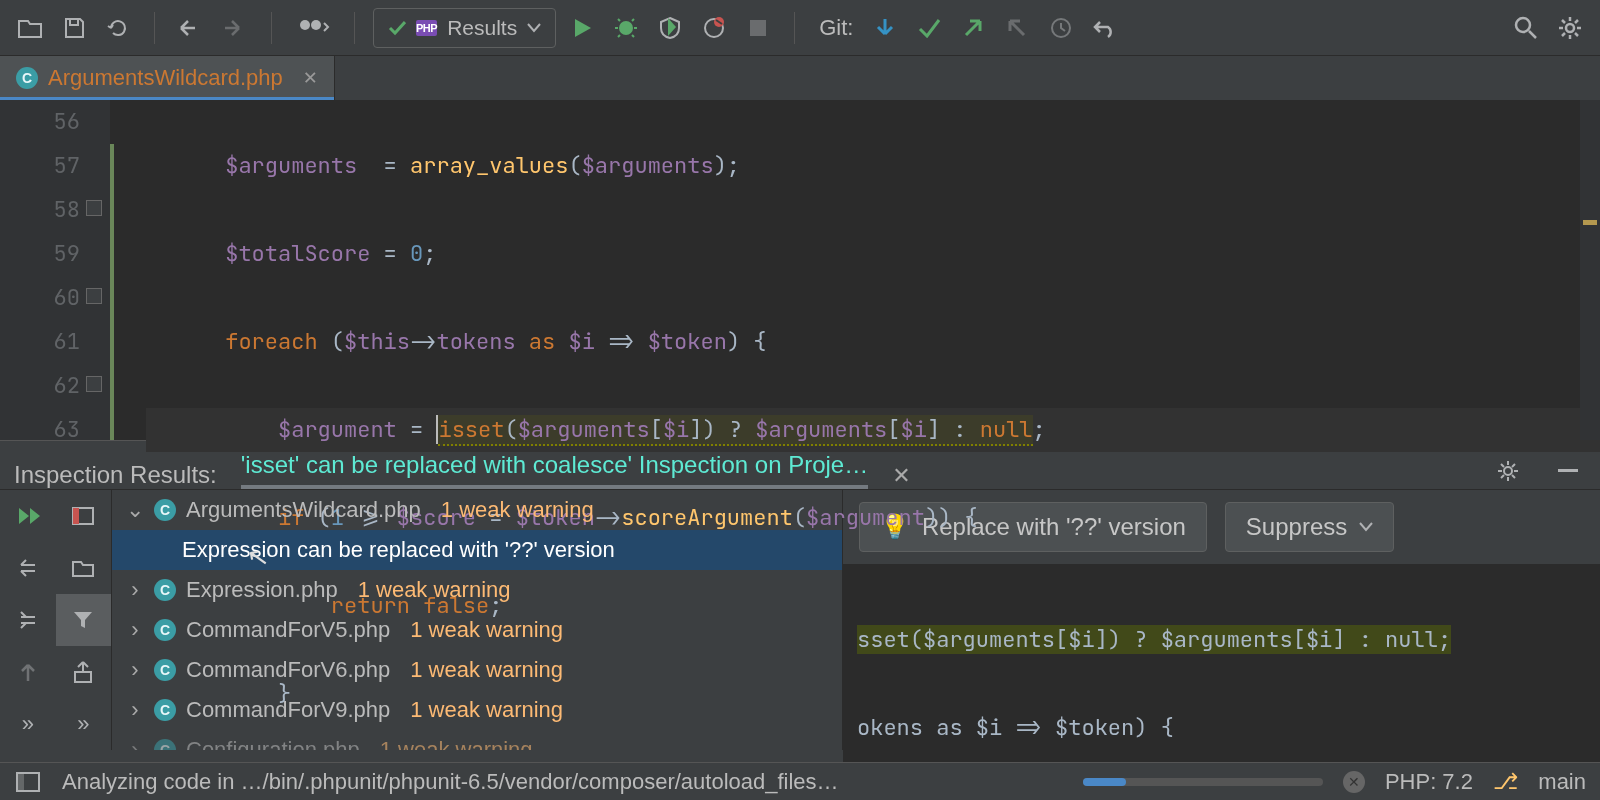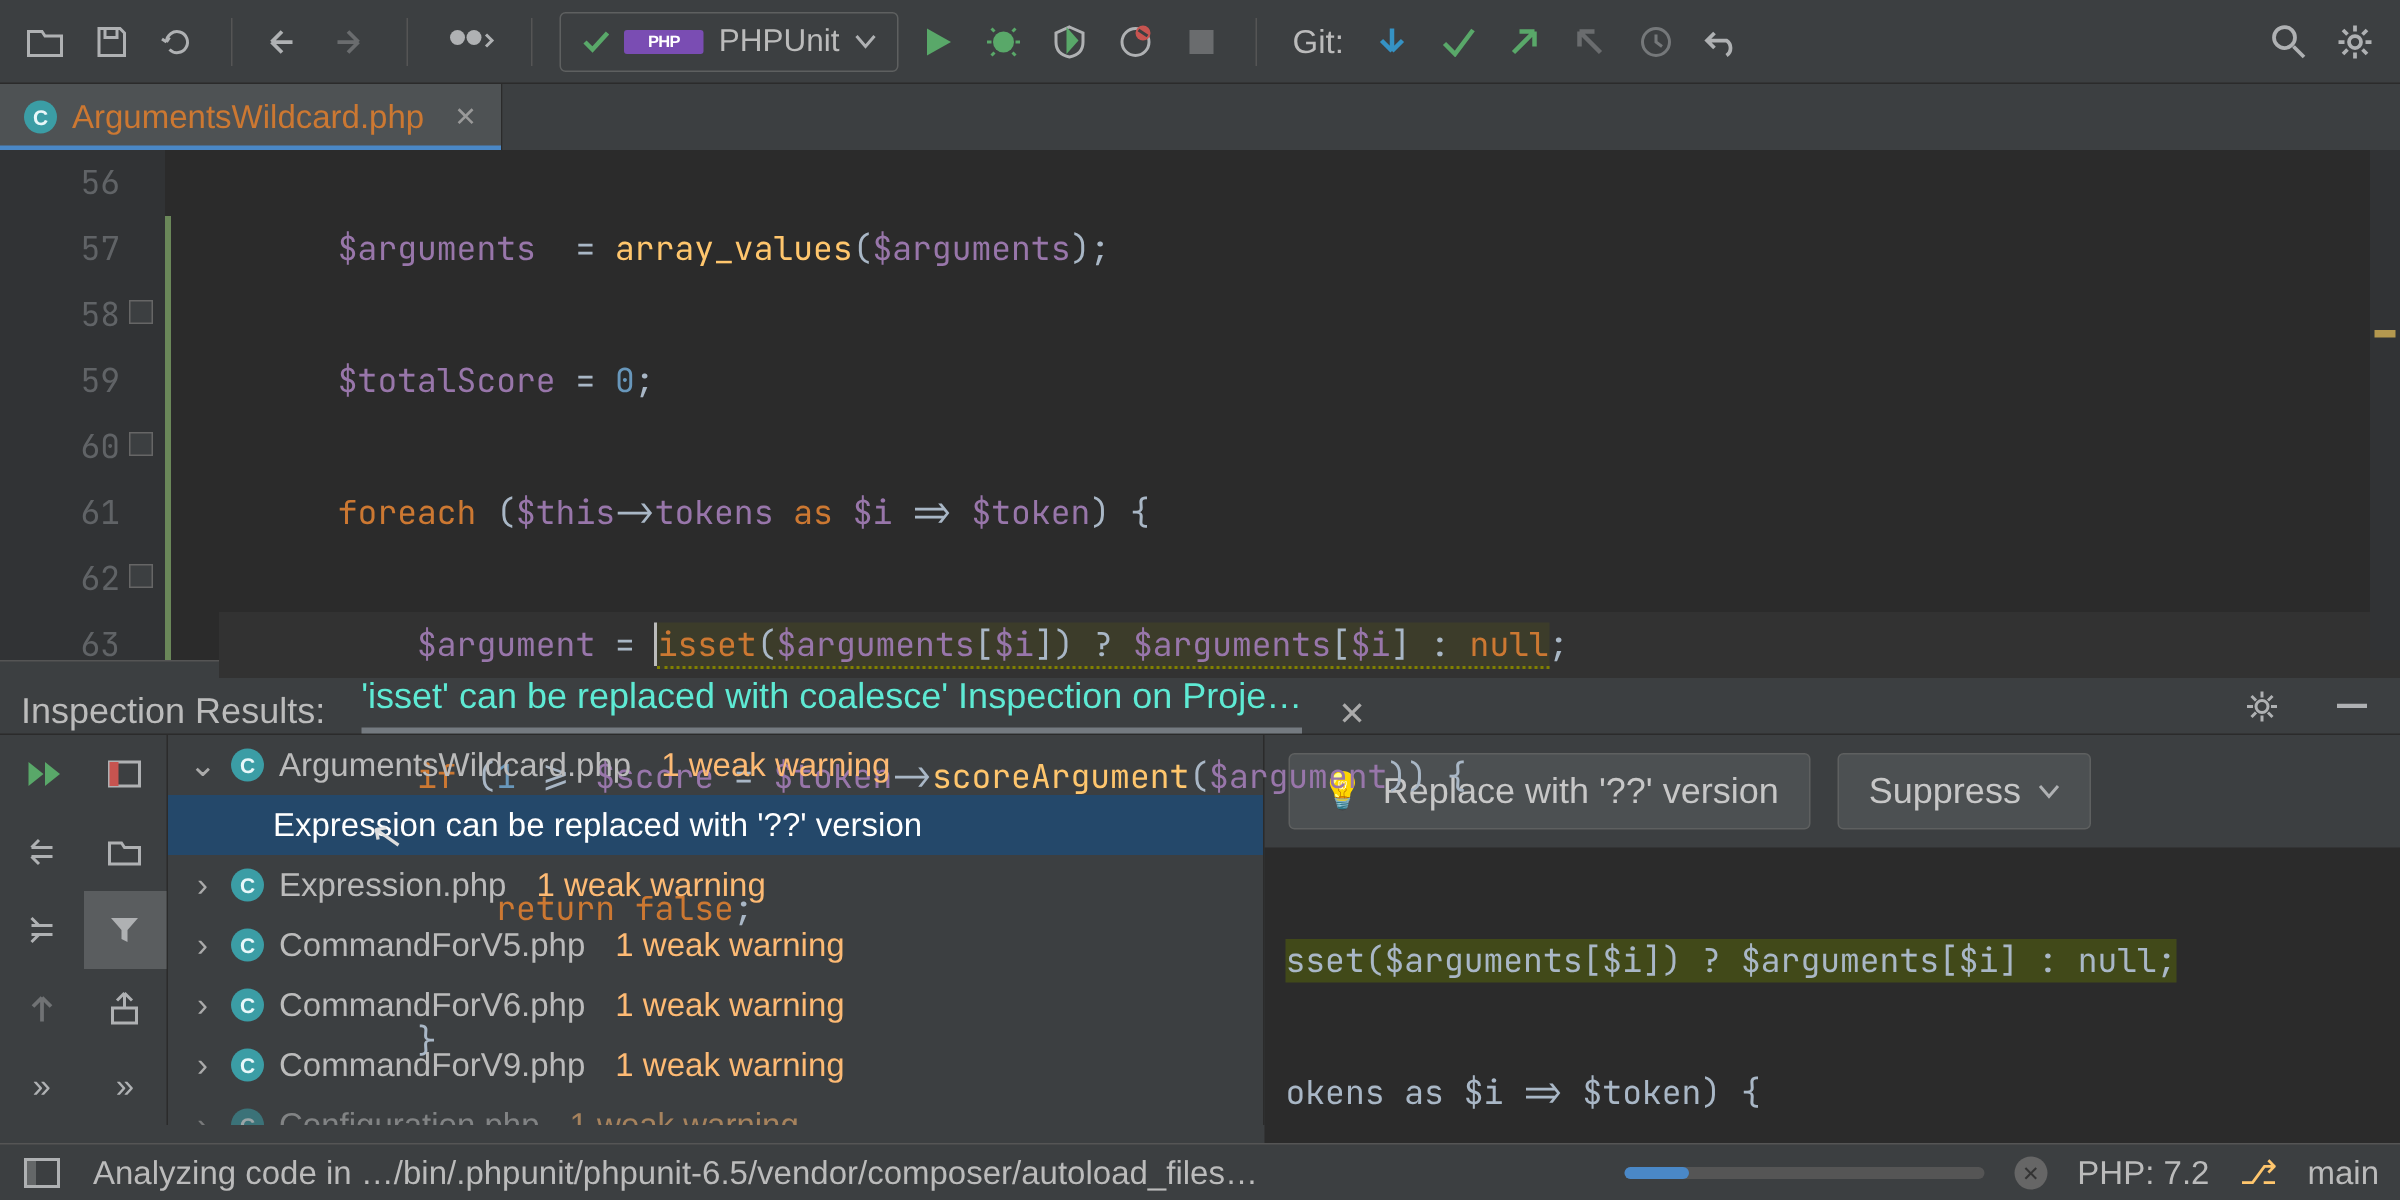--- a/index.html
+++ b/index.html
@@ -39,7 +39,7 @@
 }
 .phpbadge {
   background: #7a4db3; color: #fff; font-size: 11px; font-weight: bold;
-  padding: 2px 16px; border-radius: 2px; letter-spacing: -0.5px;
+  padding: 2px 0; border-radius: 2px; letter-spacing: -0.5px;
 }
 .git-label { color: #bbb; font-size: 22px; margin: 0 6px; }
 .toolbar-spacer { flex: 1; }

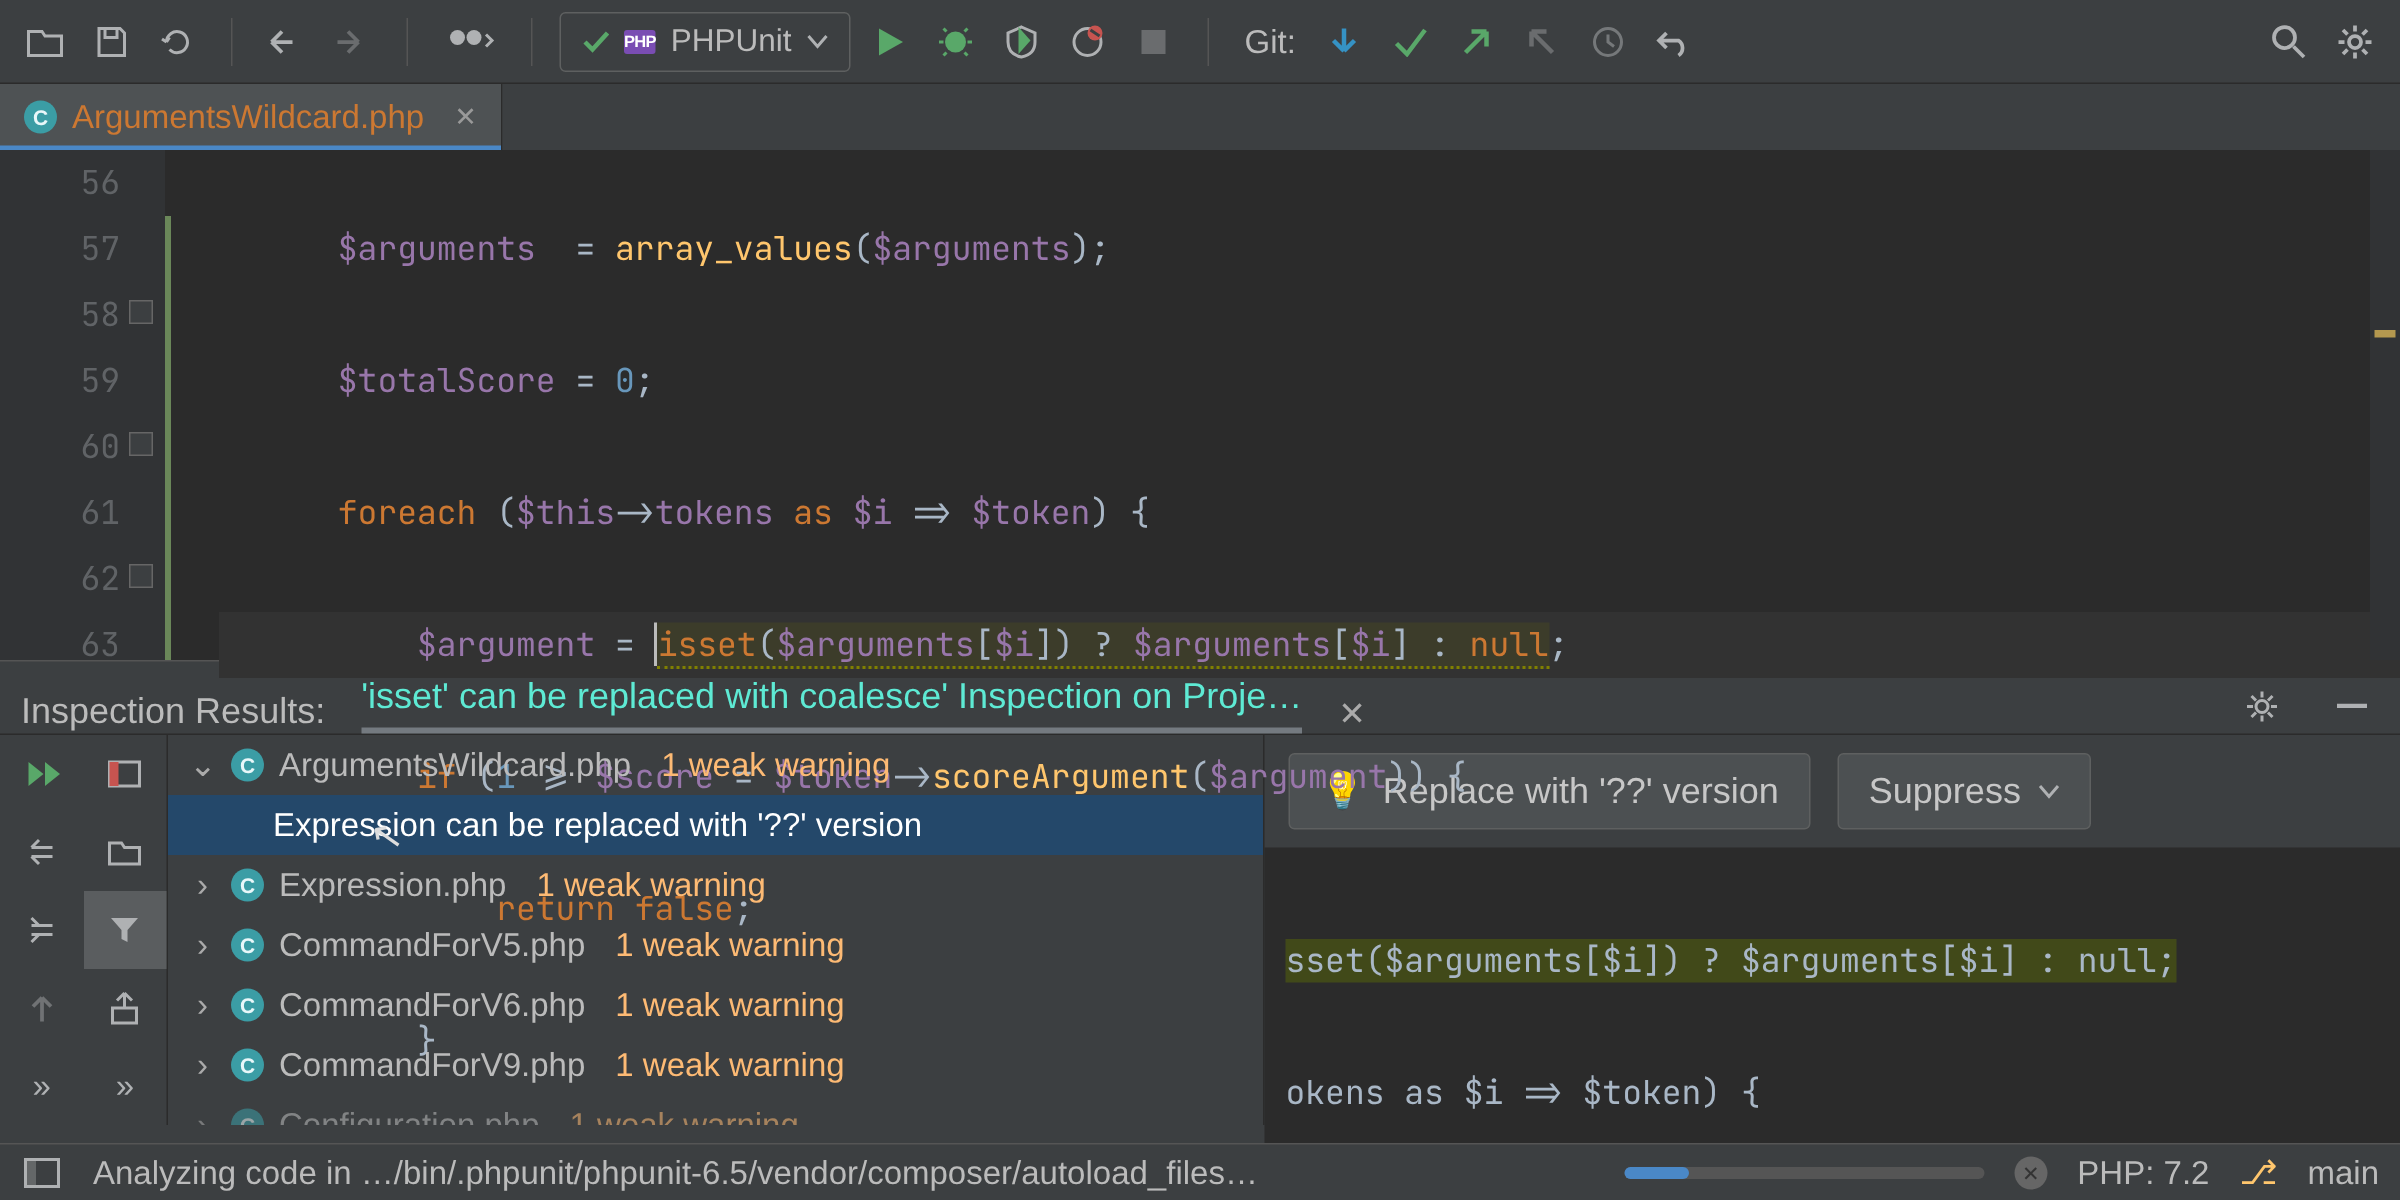--- a/index.html
+++ b/index.html
@@ -263,7 +263,7 @@
         <path d="M2 9l5 5L17 3" fill="none" stroke="#59a869" stroke-width="3"></path>
       </svg>
     <span class="phpbadge">PHP</span>
-    <span>PHPUnit</span>
+    <span>Results</span>
     <svg width="14" height="10">
         <path d="M1 1l6 7 6-7" fill="none" stroke="#afb1b3" stroke-width="2"></path>
       </svg>

